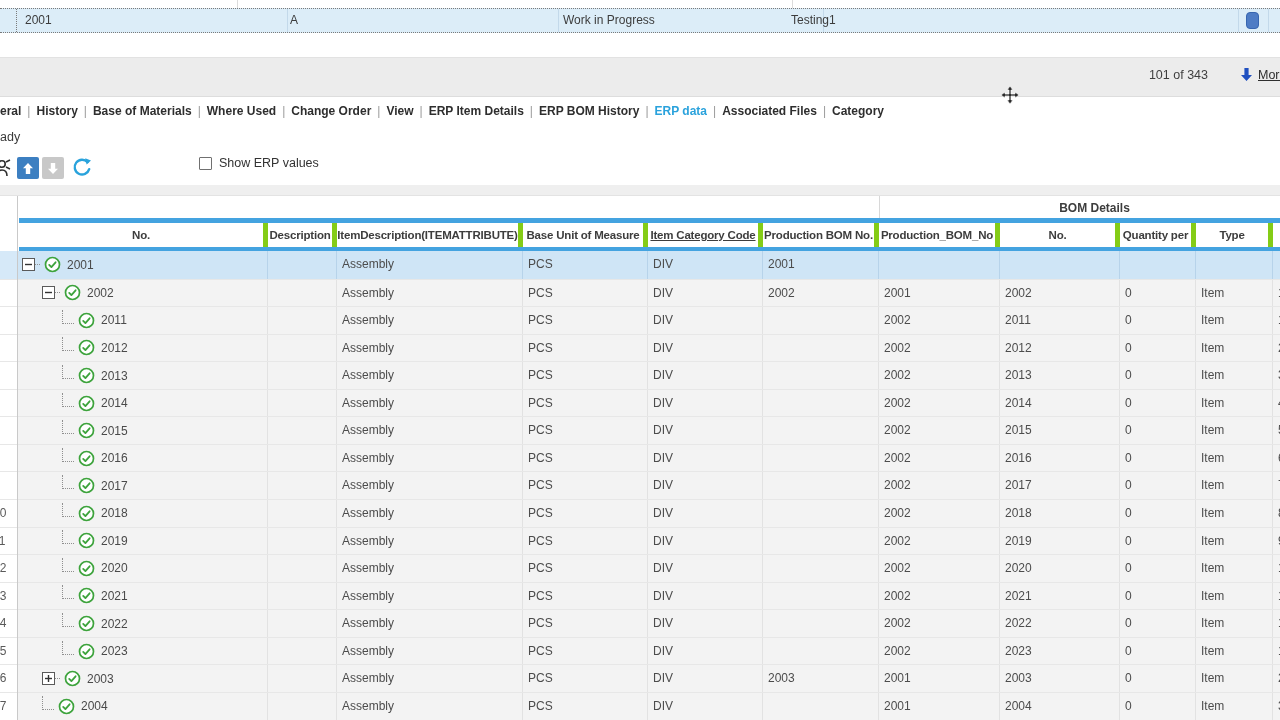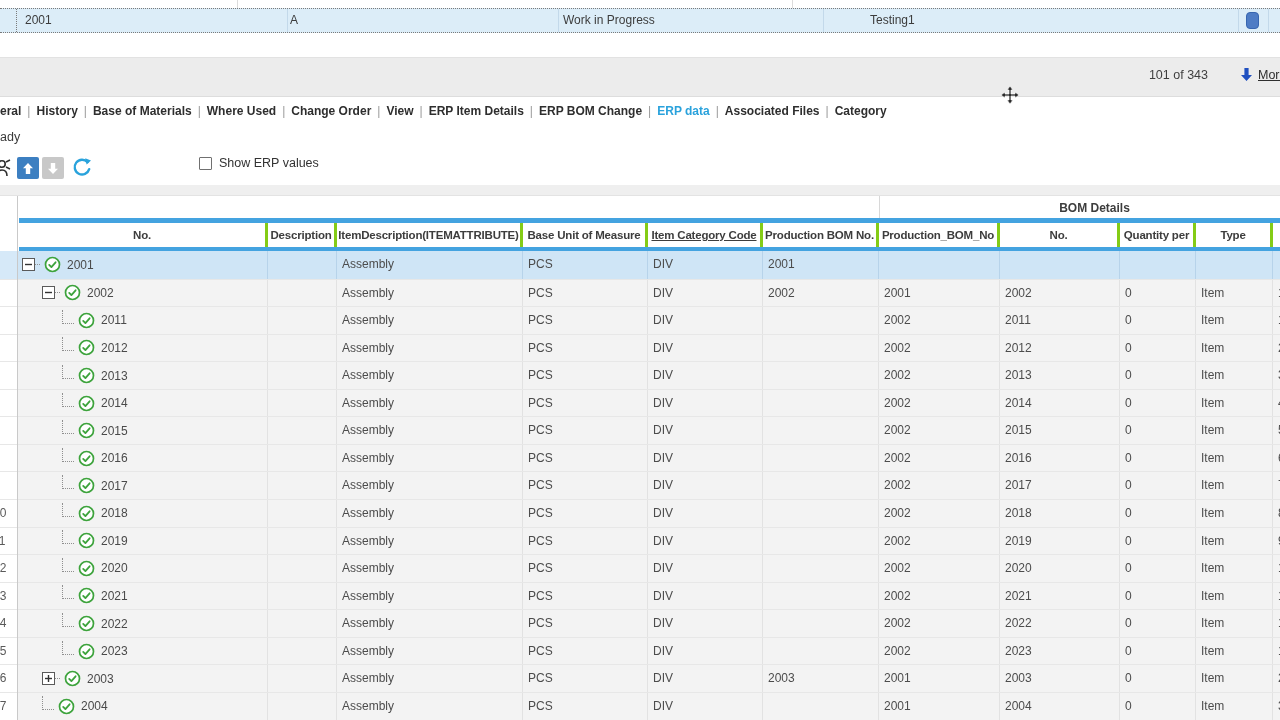--- a/index.html
+++ b/index.html
@@ -97,7 +97,7 @@
     <span class="cellt" style="left:25px">2001</span>
     <span class="cellt" style="left:290px">A</span>
     <span class="cellt" style="left:563px">Work in Progress</span>
-    <span class="cellt" style="left:870px">Testing1</span>
+    <span class="cellt" style="left:791px">Testing1</span>
     <div class="state-badge"></div>
   </div>
 

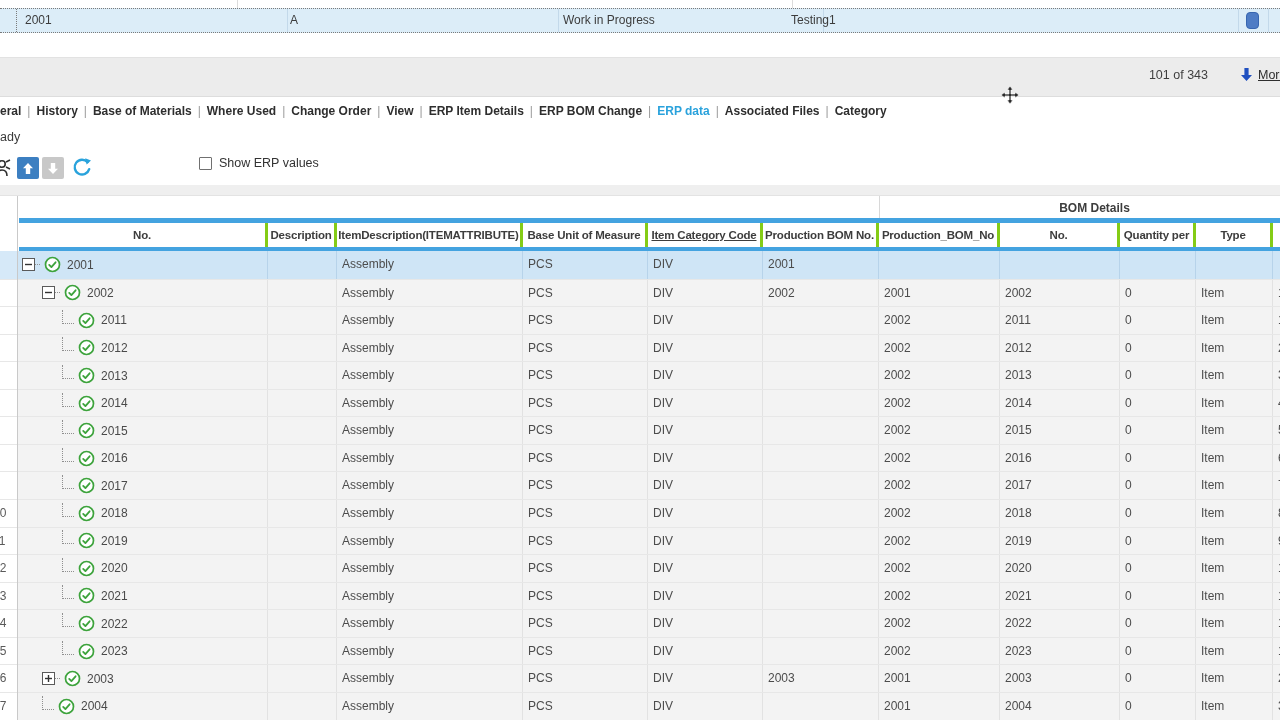--- a/index.html
+++ b/index.html
@@ -128,7 +128,7 @@
       <span class="pipe">|</span>
       <span class="tab">ERP Item Details</span>
       <span class="pipe">|</span>
-      <span class="tab">ERP BOM Change</span>
+      <span class="tab">ERP BOM History</span>
       <span class="pipe">|</span>
       <span class="tab active">ERP data</span>
       <span class="pipe">|</span>

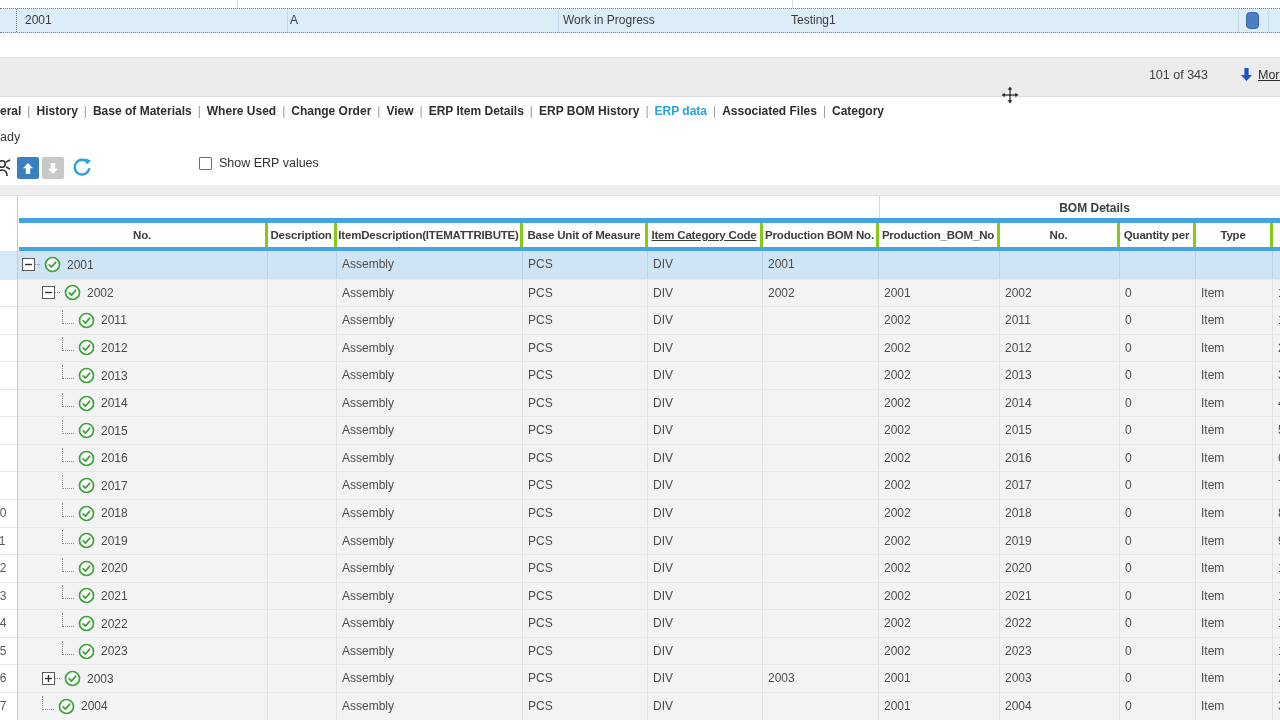--- a/index.html
+++ b/index.html
@@ -53,7 +53,7 @@
   .bb2{top:51px;height:4px;}
   .hrow{position:absolute;left:0;top:27px;width:1280px;height:24px;background:#fff;}
   .hcell{position:absolute;top:0;height:24px;line-height:24px;text-align:center;font-weight:bold;
-         font-size:11.5px;letter-spacing:-0.2px;color:#3d3d3d;border-right:3px solid #84cc16;
+         font-size:11.5px;letter-spacing:-0.2px;color:#3d3d3d;border-right:5px solid #84cc16;
          box-sizing:border-box;white-space:nowrap;overflow:hidden;cursor:pointer;}
   .numcol-border{position:absolute;left:17px;top:0;bottom:0;width:1px;background:#c9c9c9;}
 

